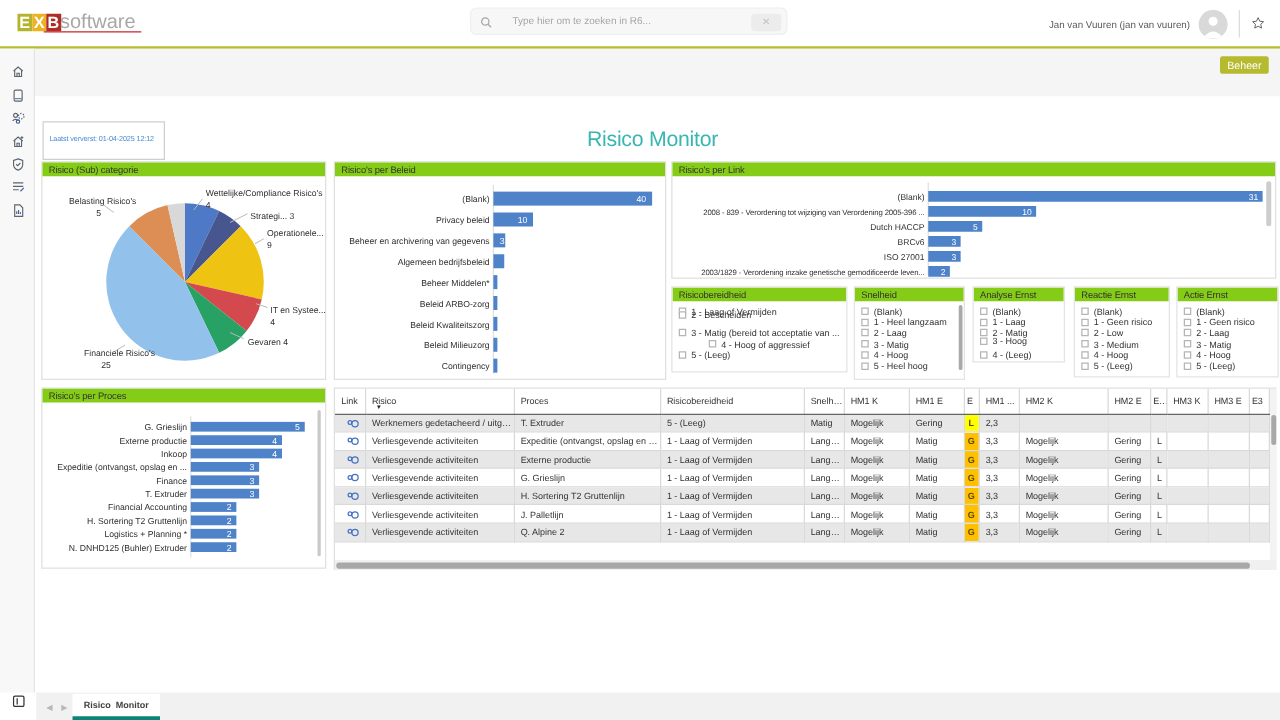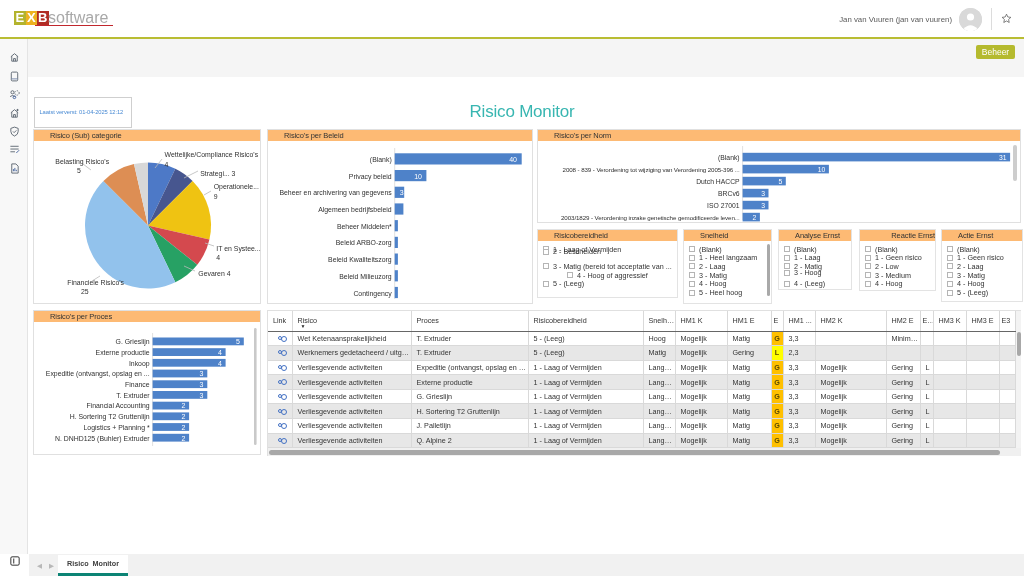--- a/index.html
+++ b/index.html
@@ -80,6 +80,14 @@
     <div class="logoblk" style="left:23px; background:#b02c24;">B</div>
     <div id="logo-sw">software</div>
     <div id="logo-line"></div>
+  </div>
+  <div id="searchbox">
+    <svg style="position:absolute;left:7px;top:6px;" width="10" height="10" viewBox="0 0 13 13">
+      <circle cx="5.5" cy="5.5" r="3.8" fill="none" stroke="#a6a6a6" stroke-width="1.3"></circle>
+      <line x1="8.3" y1="8.3" x2="11.5" y2="11.5" stroke="#a6a6a6" stroke-width="1.3"></line>
+    </svg>
+    <div id="searchtext">Type hier om te zoeken in R6...</div>
+    <div id="searchbtn">✕</div>
   </div>
   <div id="username">Jan van Vuuren (jan van vuuren)</div>
   <div id="avatar">

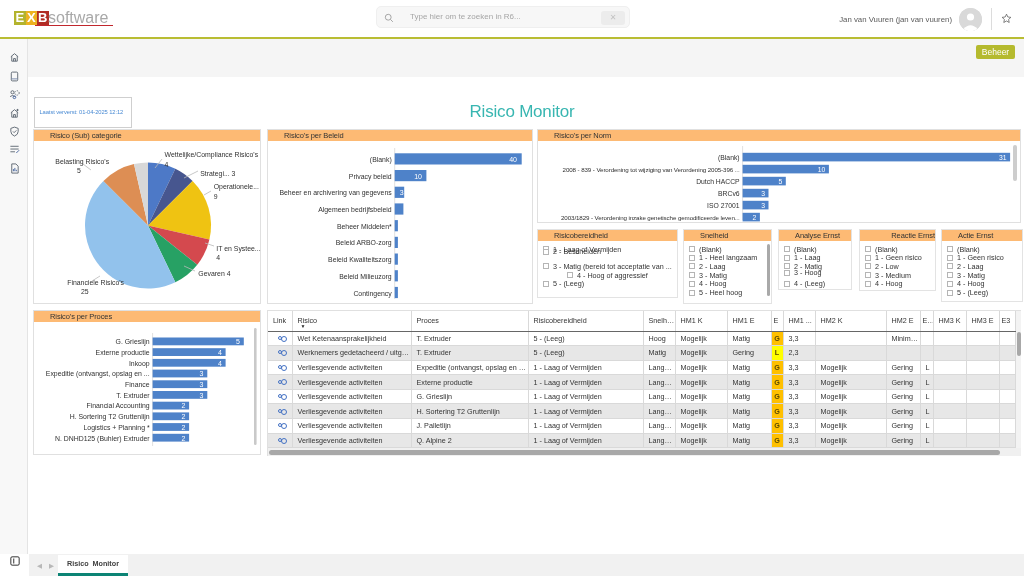--- a/index.html
+++ b/index.html
@@ -41,8 +41,8 @@
 #title { position:absolute; left:0px; top:102px; width:1044px; text-align:center;
   font-size:17px; letter-spacing:-0.2px; font-weight:normal; color:#38b6b1; }
 .panel { position:absolute; background:#fff; border:1px solid #e0e0e0; }
-.phead { position:absolute; left:0; top:0; right:0; height:11px; background:#fdba74;
-  font-size:7.5px; letter-spacing:-0.1px; color:#333; padding-left:16px; line-height:11.5px; white-space:nowrap; }
+.phead { position:absolute; left:0; top:0; right:0; height:11px; background:#84cc16;
+  font-size:7.5px; letter-spacing:-0.1px; color:#333; padding-left:5px; line-height:11.5px; white-space:nowrap; }
 .svgchart { position:absolute; }
 
 .slicer { position:absolute; background:#fff; border:1px solid #e3e3e3; overflow:hidden; }

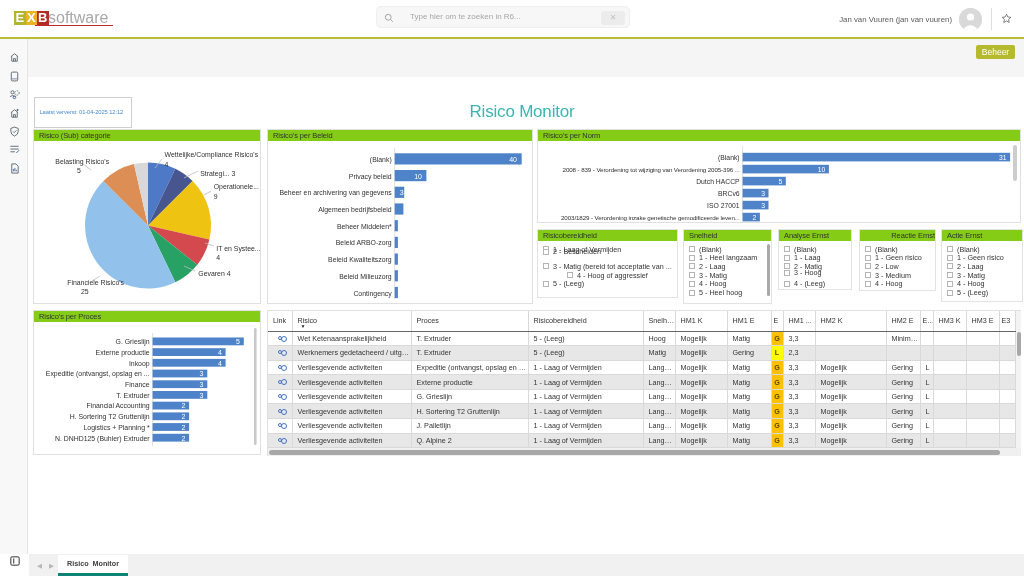--- a/index.html
+++ b/index.html
@@ -148,7 +148,7 @@
   <div class="phead">Risico's per Beleid</div>
 </div>
 <div class="panel" id="p3" style="left:537px; top:129px; width:484px; height:94px;">
-  <div class="phead">Risico's per Norm</div>
+  <div class="phead">Risico's per Link</div>
 </div>
 <div class="panel" id="p4" style="left:33px; top:310px; width:228px; height:145px;">
   <div class="phead">Risico's per Proces</div>

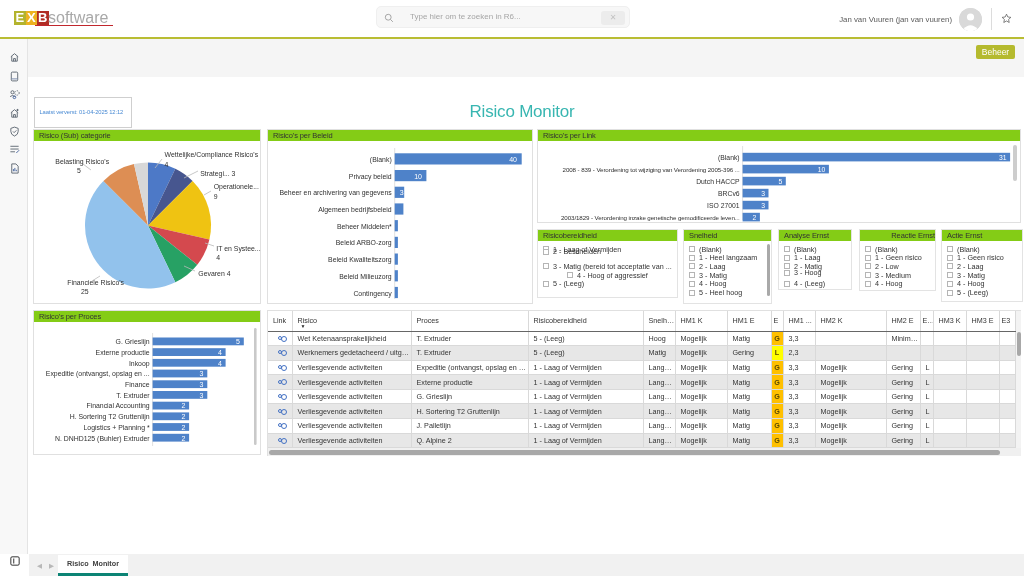--- a/index.html
+++ b/index.html
@@ -312,7 +312,7 @@
   <div class="sitem" style="top:38px;"><span class="cb"></span>3 - Hoog</div>
   <div class="sitem" style="top:49.3px;"><span class="cb"></span>4 - (Leeg)</div>
 </div>
-<div class="slicer" style="left:859px;top:229px;width:77px;height:62px;text-align:right;">
+<div class="slicer" style="left:859px;top:229px;width:77px;height:73px;">
   <div class="phead">Reactie Ernst</div>
   <div class="sitem" style="top:14.5px;"><span class="cb"></span>(Blank)</div>
   <div class="sitem" style="top:23.2px;"><span class="cb"></span>1 - Geen risico</div>

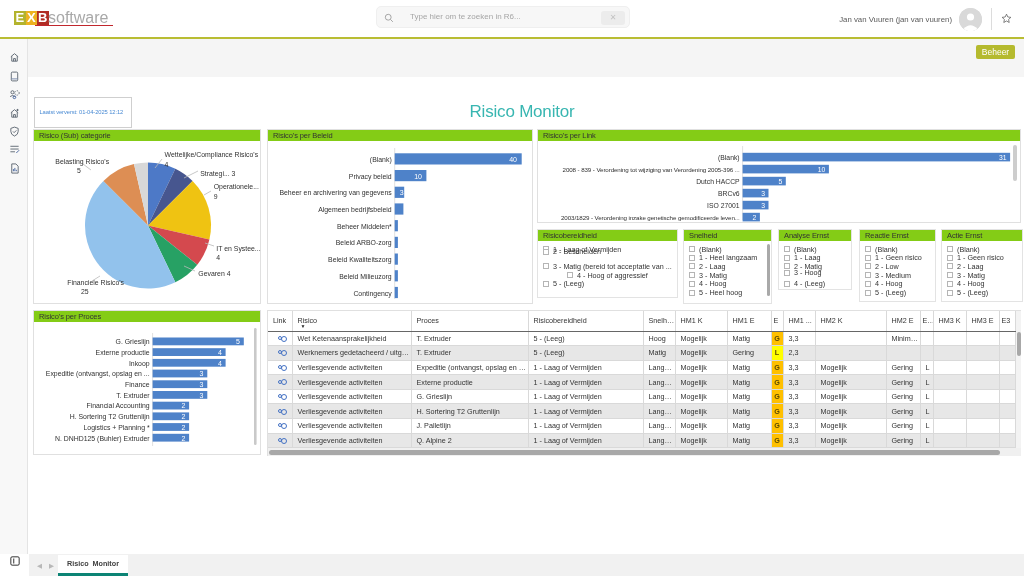--- a/index.html
+++ b/index.html
@@ -369,23 +369,6 @@
 </tr>
       </thead>
 <tbody>
-<tr>
-<td class="lk"><span class="chain"></span></td>
-          <td>Wet Ketenaansprakelijkheid</td>
-          <td>T. Extruder</td>
-          <td>5 - (Leeg)</td>
-          <td>Hoog</td>
-<td>Mogelijk</td>
-          <td>Matig</td>
-          <td class="e" style="background:#FFC000;">G</td>
-          <td>3,3</td>
-          <td></td>
-          <td>Minimaal</td>
-          <td></td>
-          <td></td>
-          <td></td>
-          <td></td>
-</tr>
 <tr class="g">
 <td class="lk"><span class="chain"></span></td>
           <td>Werknemers gedetacheerd / uitgezon...</td>

